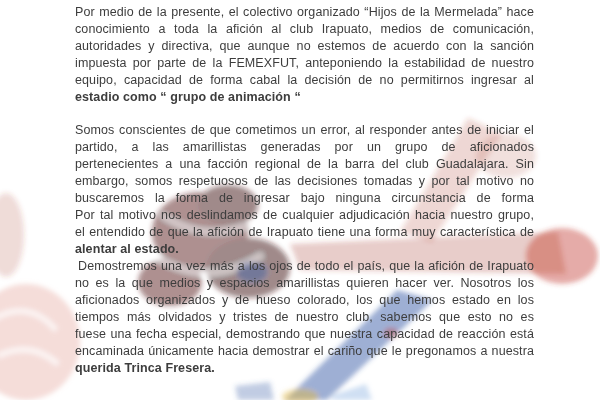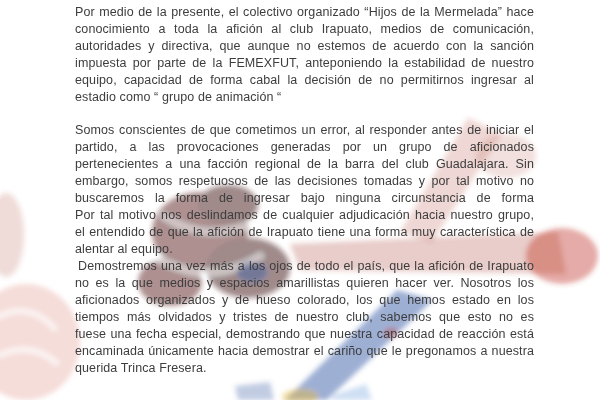--- a/index.html
+++ b/index.html
@@ -41,6 +41,7 @@
   }
   .tline.last {
     text-align-last: left;
+    font-weight: bold;
     -moz-text-align-last: left;
   }
   .tline.indent { text-indent: 3px; }

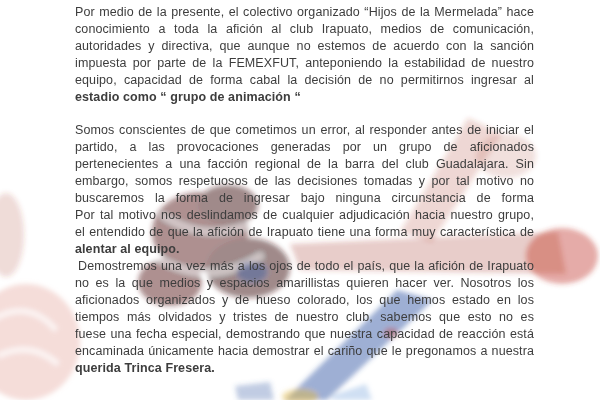--- a/index.html
+++ b/index.html
@@ -101,7 +101,7 @@
 
     <div class="para gap-before">
       <div class="tline">Somos conscientes de que cometimos un error, al responder antes de iniciar el</div>
-      <div class="tline">partido, a las provocaciones generadas por un grupo de aficionados</div>
+      <div class="tline">partido, a las amarillistas generadas por un grupo de aficionados</div>
       <div class="tline">pertenecientes a una facción regional de la barra del club Guadalajara. Sin</div>
       <div class="tline">embargo, somos respetuosos de las decisiones tomadas y por tal motivo no</div>
       <div class="tline">buscaremos la forma de ingresar bajo ninguna circunstancia de forma organizada.</div>

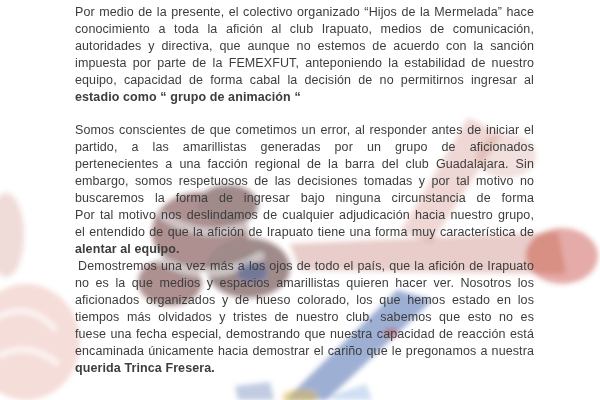--- a/index.html
+++ b/index.html
@@ -107,7 +107,7 @@
       <div class="tline">buscaremos la forma de ingresar bajo ninguna circunstancia de forma organizada.</div>
       <div class="tline">Por tal motivo nos deslindamos de cualquier adjudicación hacia nuestro grupo, en</div>
       <div class="tline">el entendido de que la afición de Irapuato tiene una forma muy característica de</div>
-      <div class="tline last">alentar al equipo.</div>
+      <div class="tline last">alentar al estado.</div>
     </div>
 
     <div class="para">

